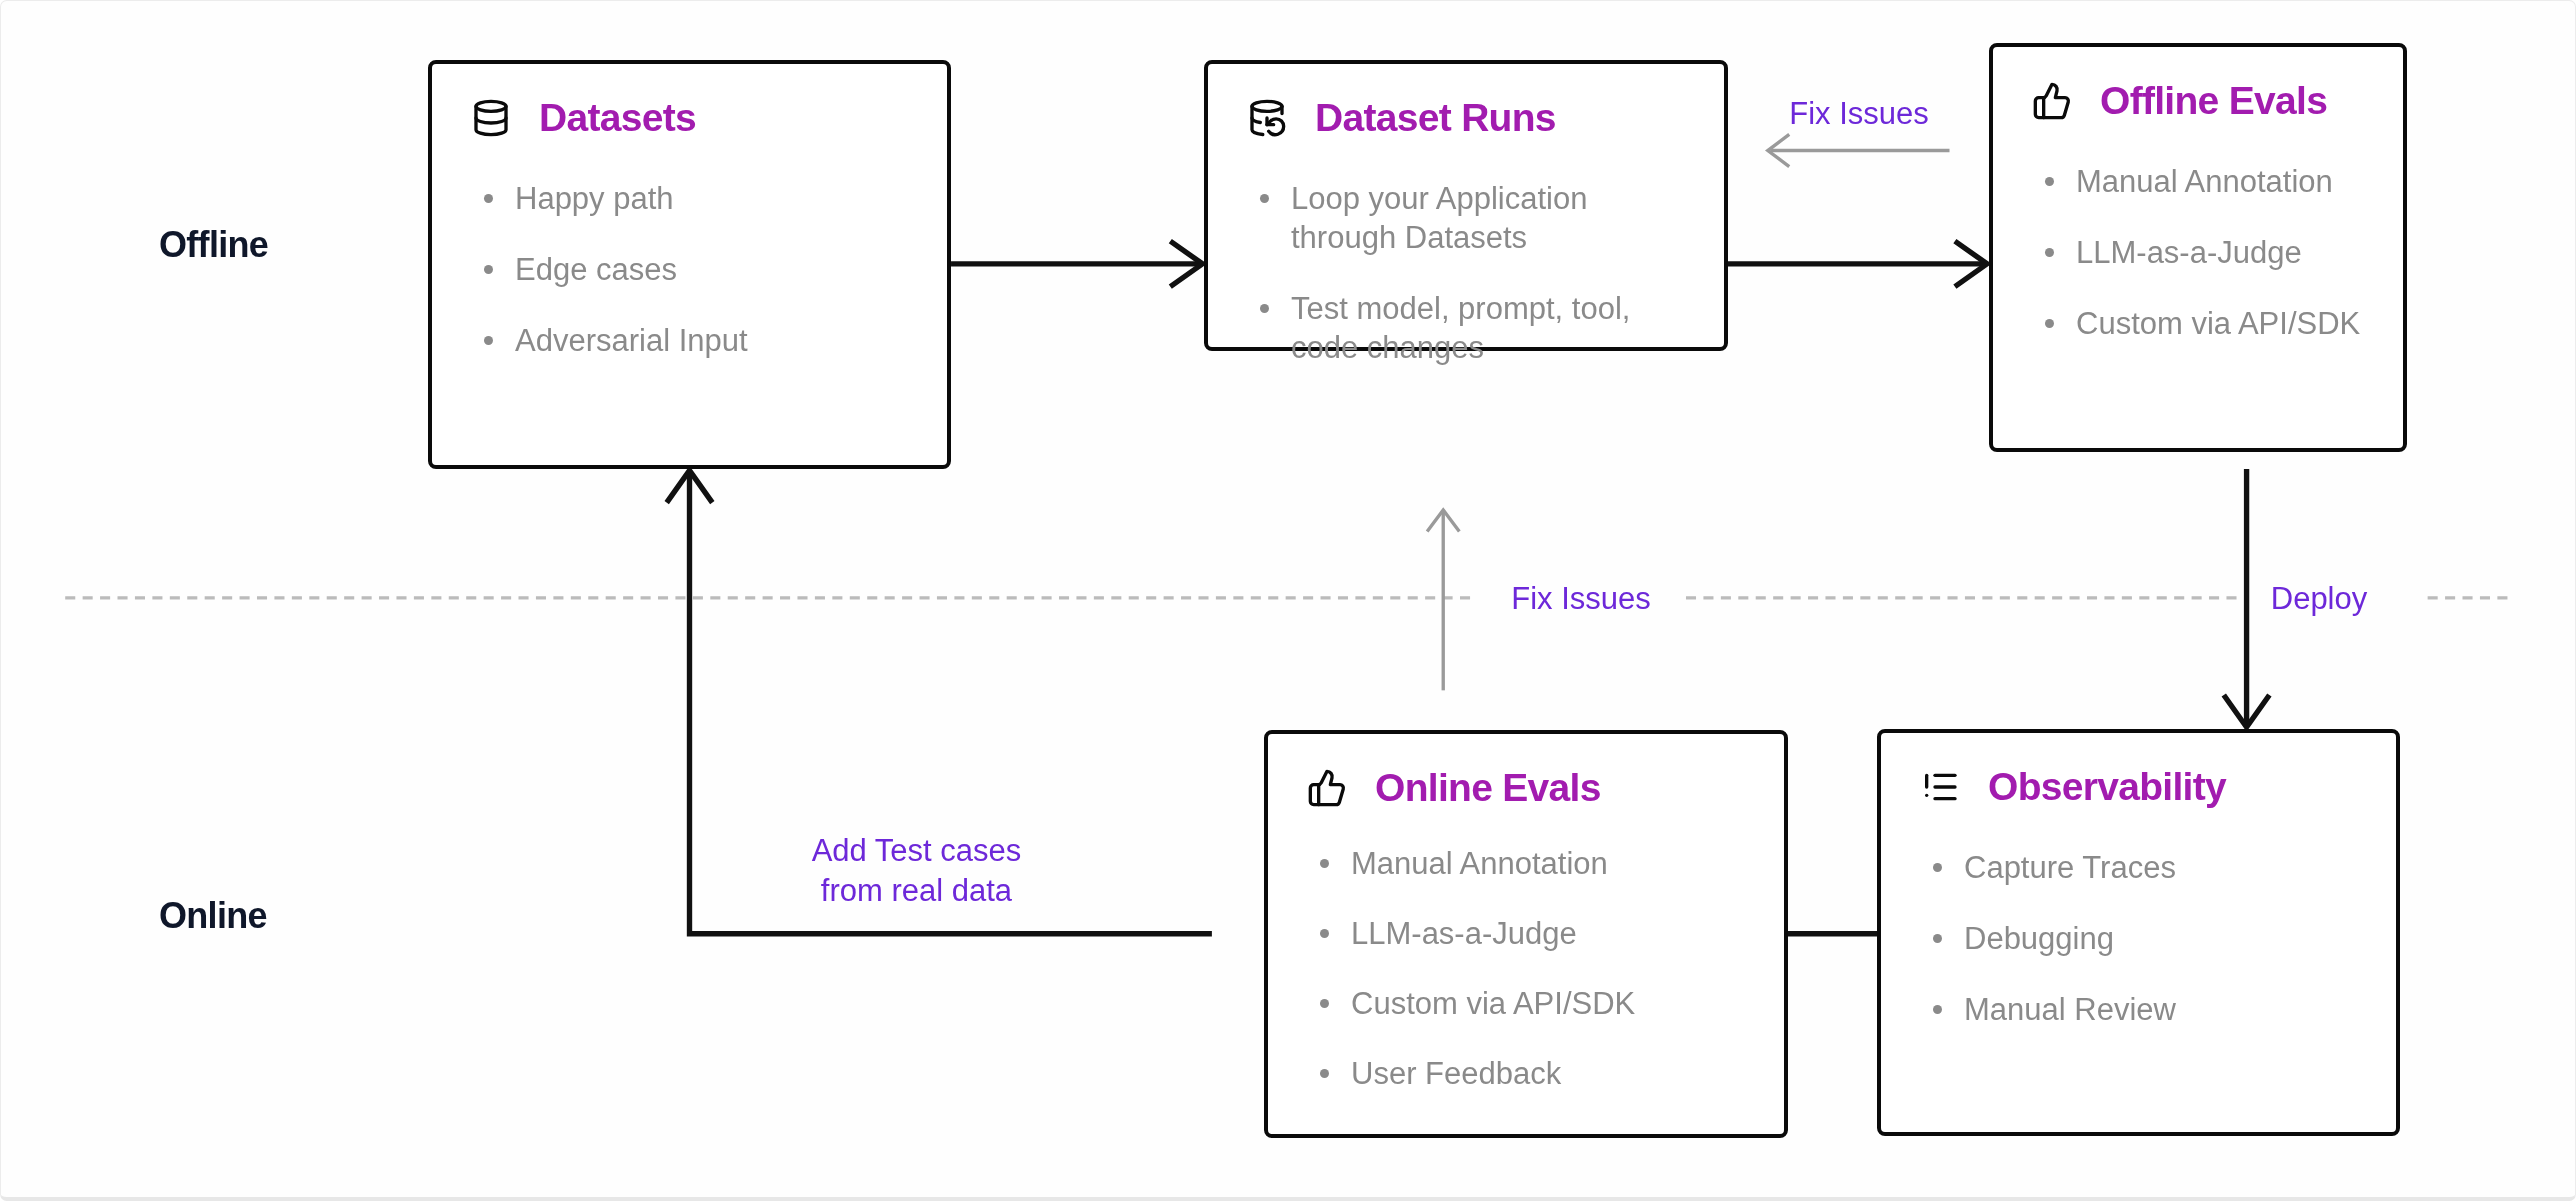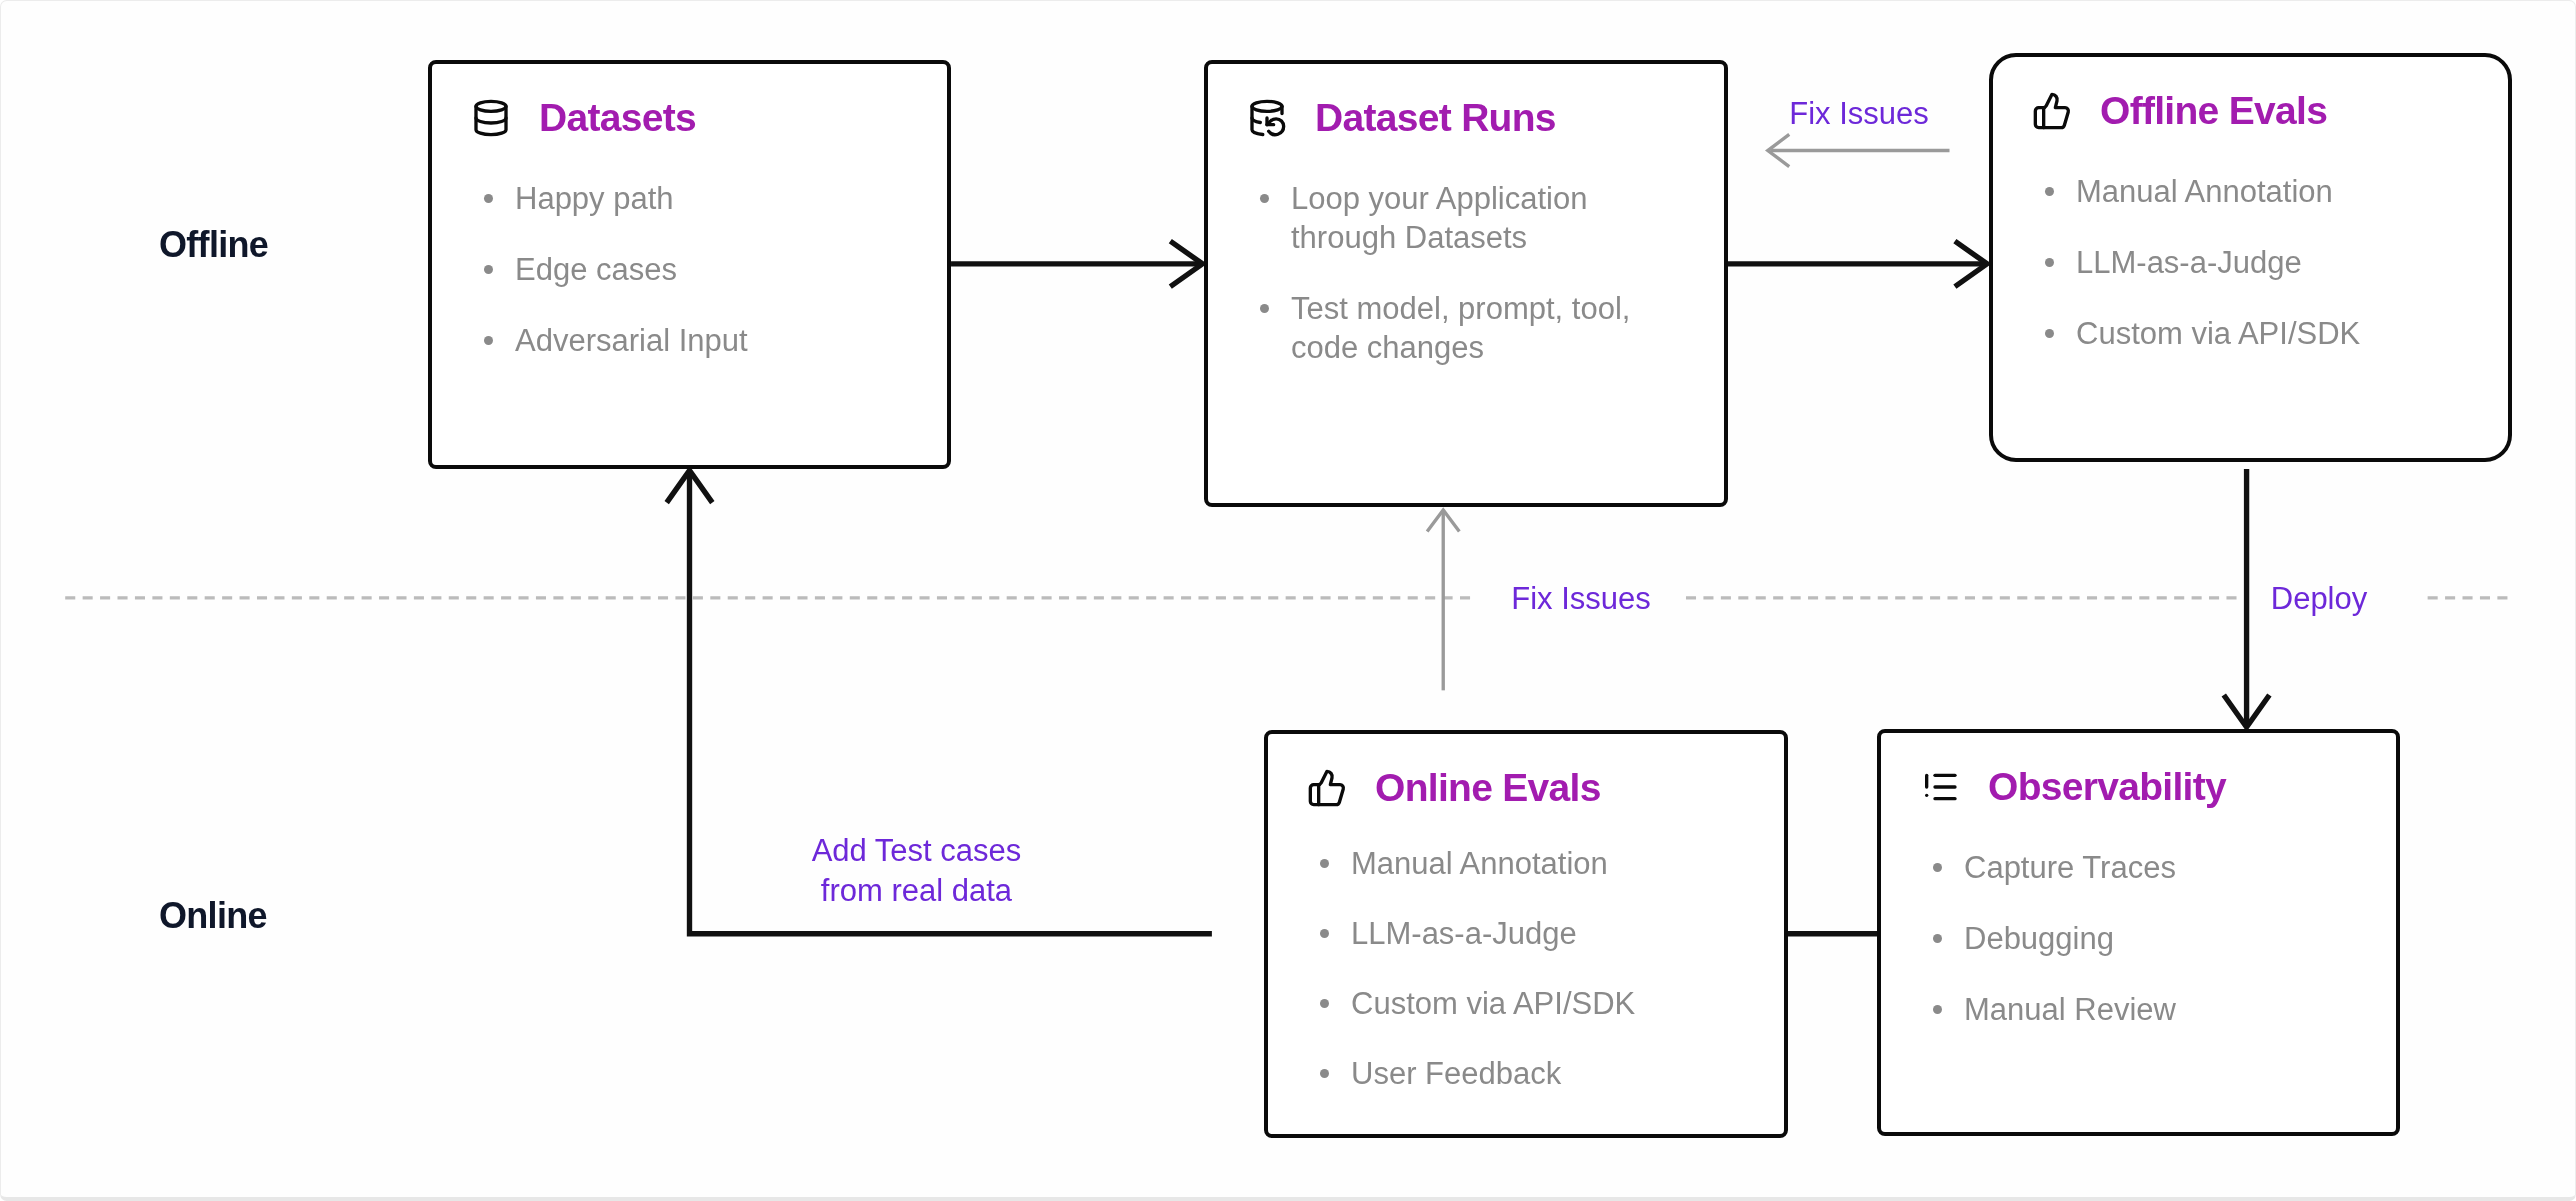--- a/index.html
+++ b/index.html
@@ -120,7 +120,7 @@
     </ul>
   </div>
 
-  <div class="node" style="left:1203px;top:59px;width:524px;height:447px;">
+  <div class="node" style="left:1203px;top:59px;width:524px;height:291px;">
     <div class="box-head">
       <span class="box-icon">
         <svg viewBox="0 0 24 24" stroke-width="2" stroke-linecap="round" stroke-linejoin="round" fill="none">

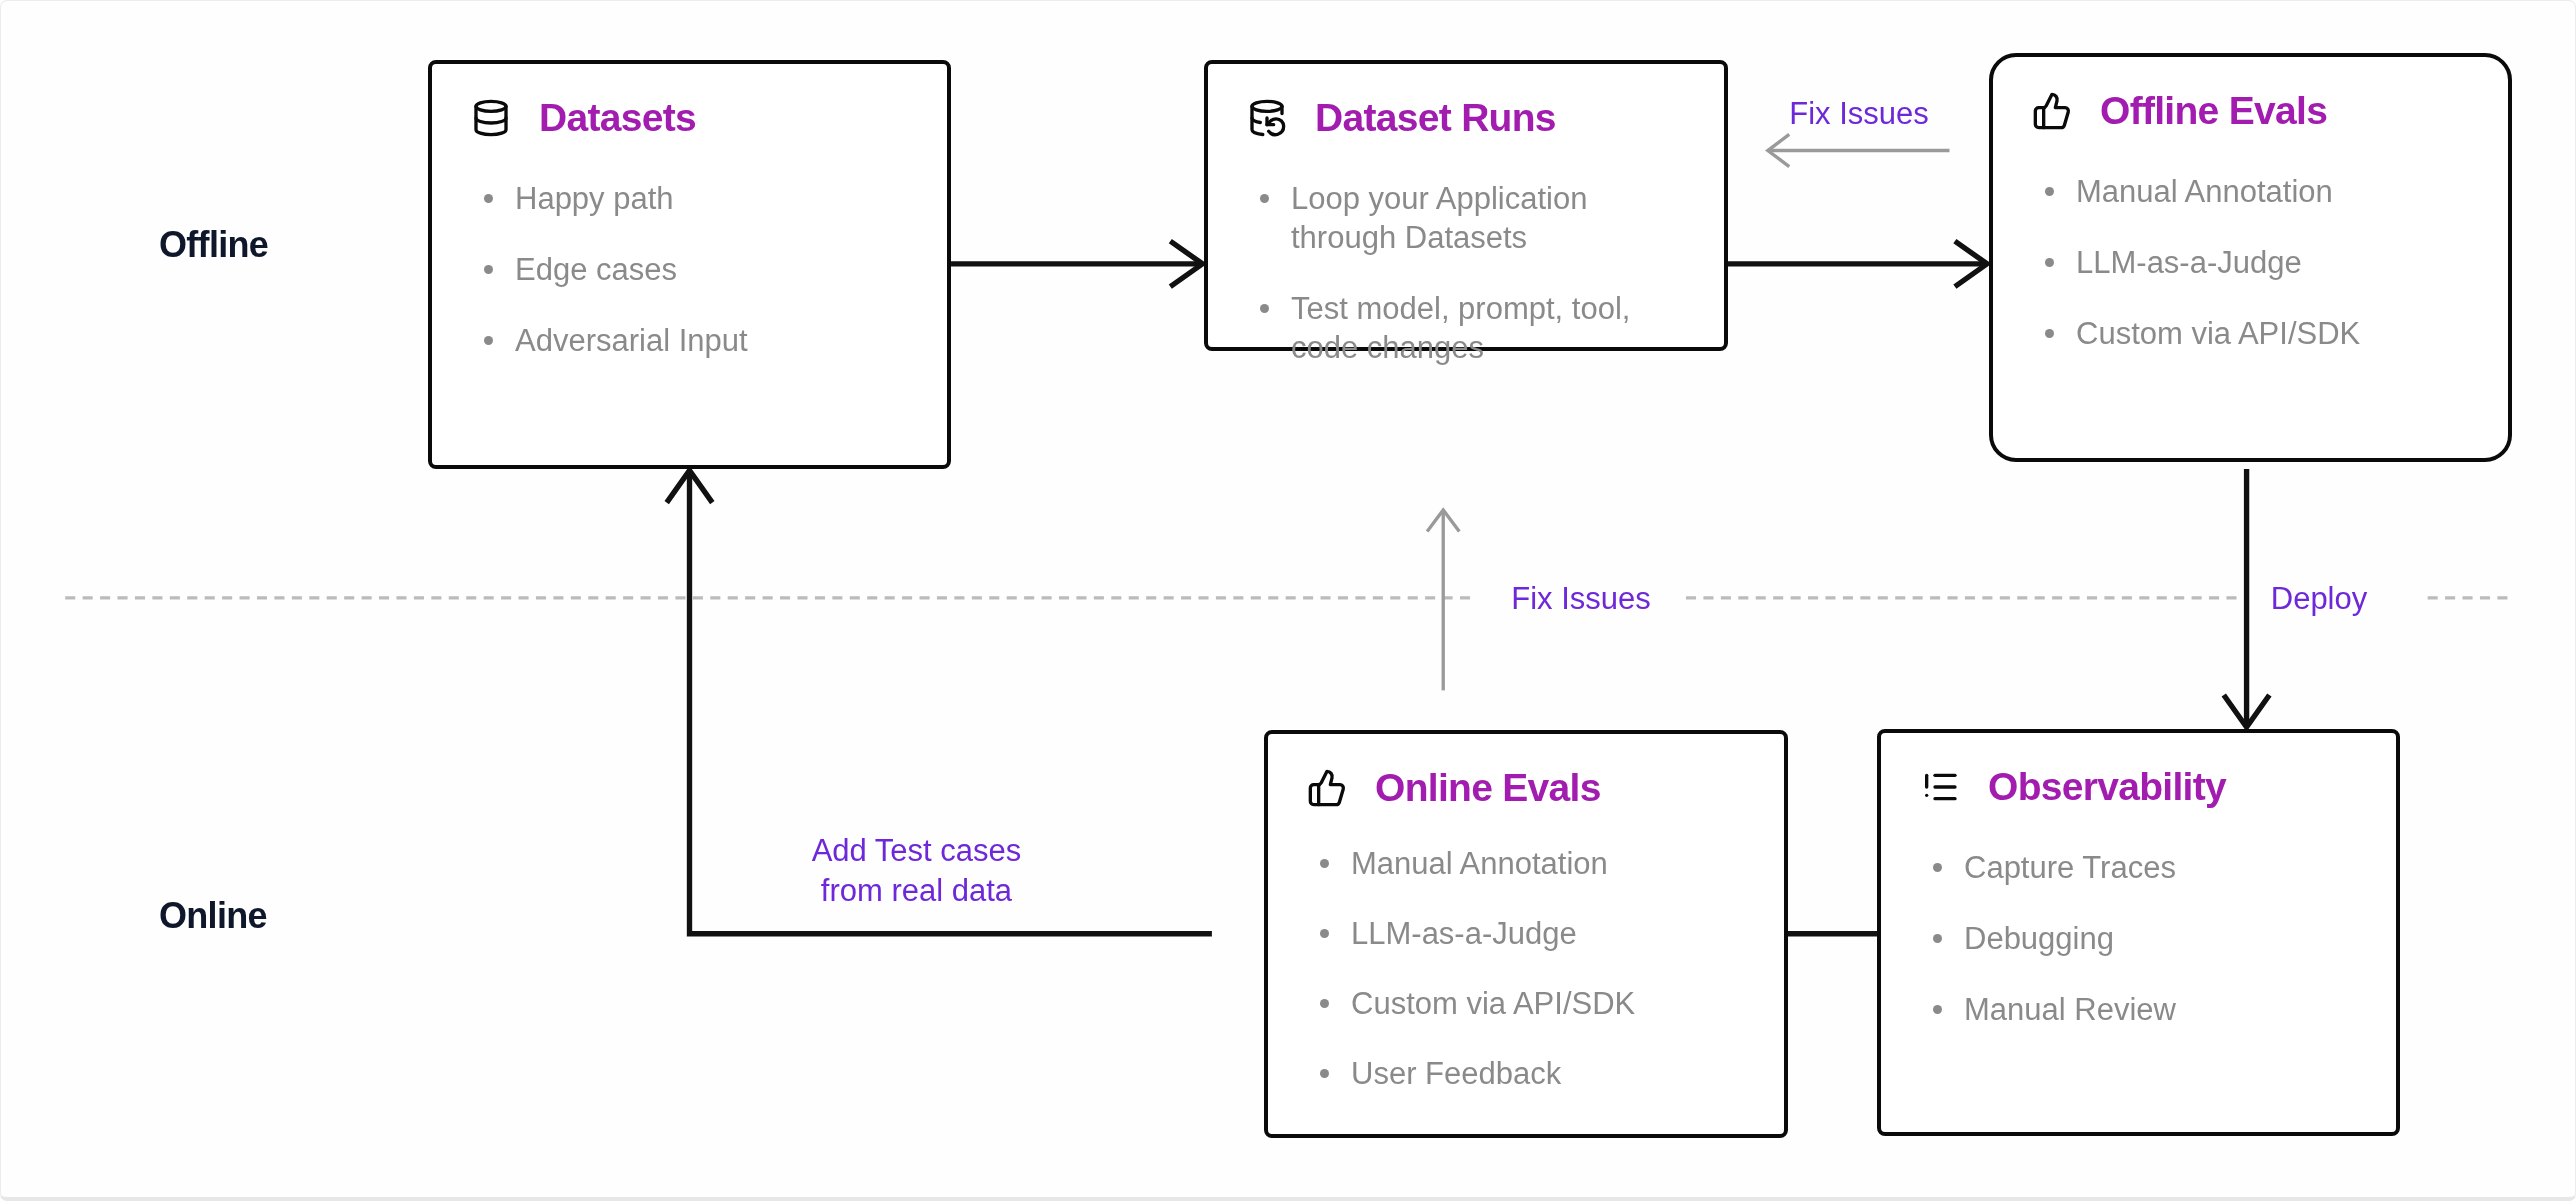--- a/index.html
+++ b/index.html
@@ -140,7 +140,7 @@
     </ul>
   </div>
 
-  <div class="node" style="left:1988px;top:52px;width:523px;height:409px;border-radius:27px;">
+  <div class="node" style="left:1988px;top:42px;width:418px;height:409px;">
     <div class="box-head">
       <span class="box-icon">
         <svg viewBox="0 0 24 24" stroke-width="2" stroke-linecap="round" stroke-linejoin="round" fill="none">

